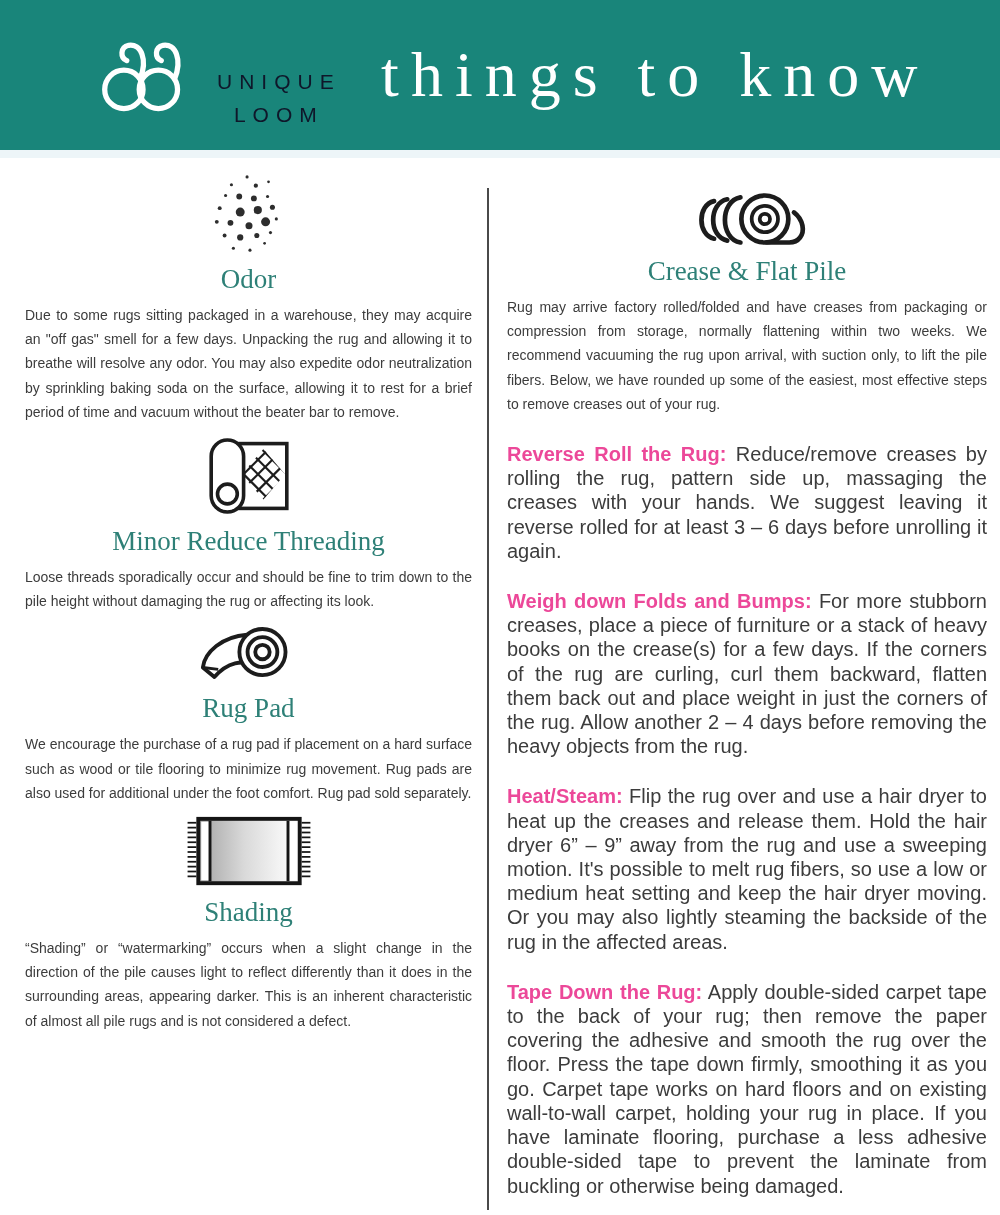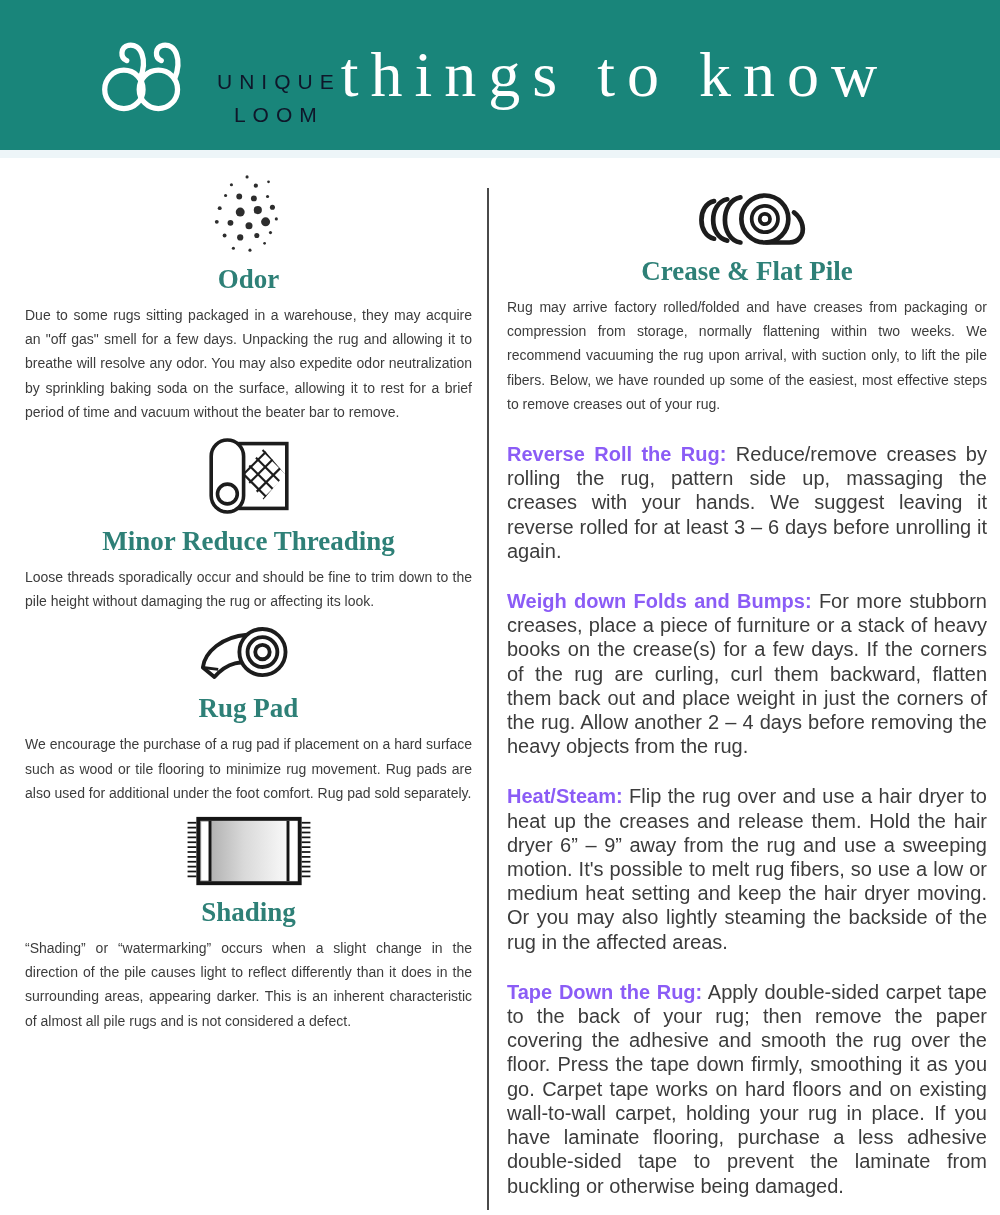--- a/index.html
+++ b/index.html
@@ -22,7 +22,7 @@
     letter-spacing:7px; line-height:1.55; text-indent:7px;margin-top:47px;
   }
   .band-title {
-    flex:1; text-align:left; margin-right:30px;
+    flex:1; text-align:center; margin-right:30px;
     color:#ffffff; font-family:"Liberation Serif", serif;
     font-weight:400; font-size:64px; letter-spacing:12px;
   }

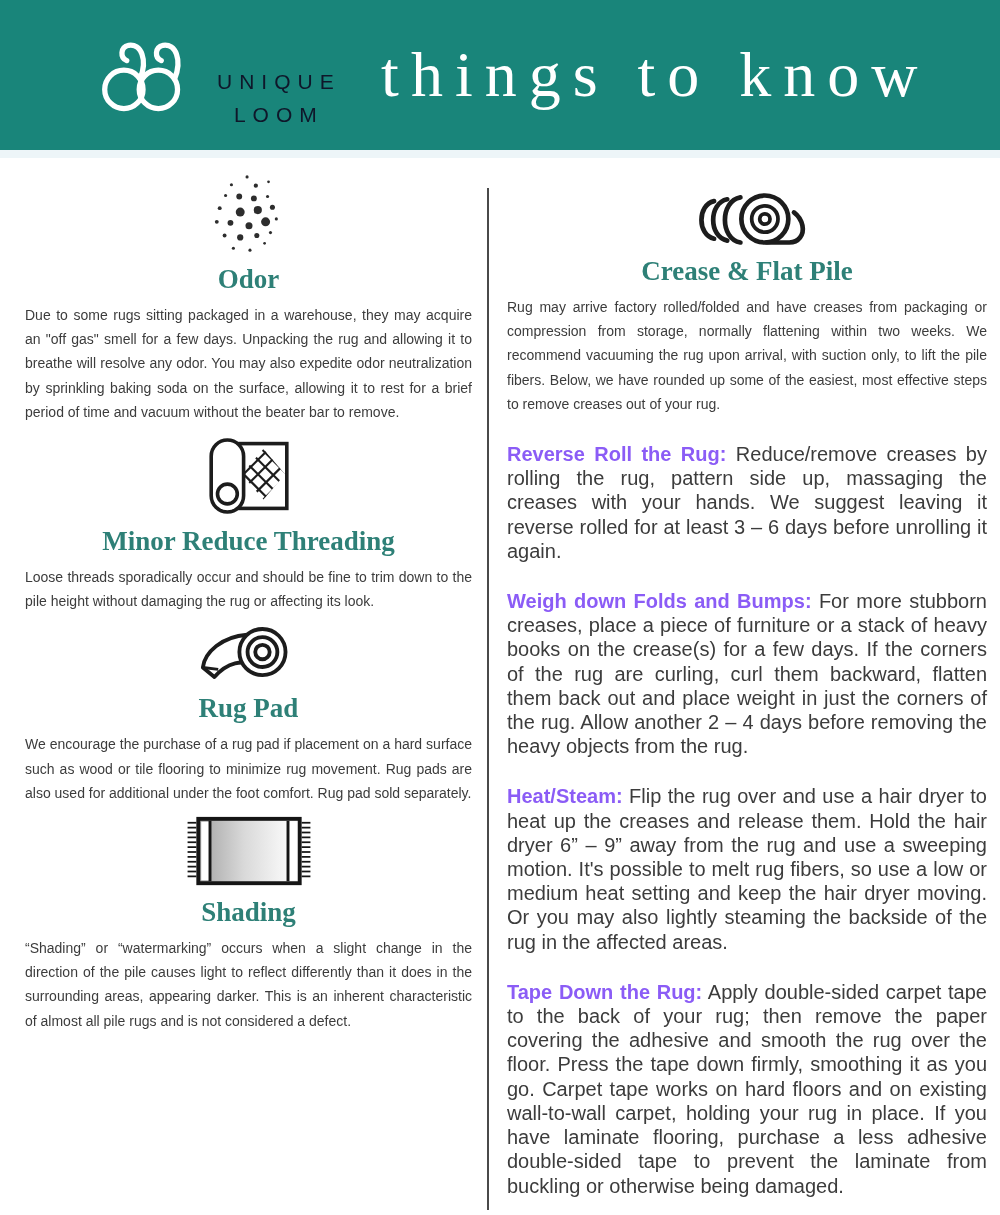--- a/index.html
+++ b/index.html
@@ -41,7 +41,7 @@
   .info-section + .info-section { margin-top:8px; }
   .icon-wrap { display:flex; justify-content:center; align-items:flex-end; }
   h2.sec-heading {
-    font-family:"Liberation Serif", serif; font-weight:700;
+    font-family:"Liberation Serif", serif; font-weight:400;
     color:#2e8077; font-size:27px; margin:6px 0 8px;
   }
   p.sec-body {

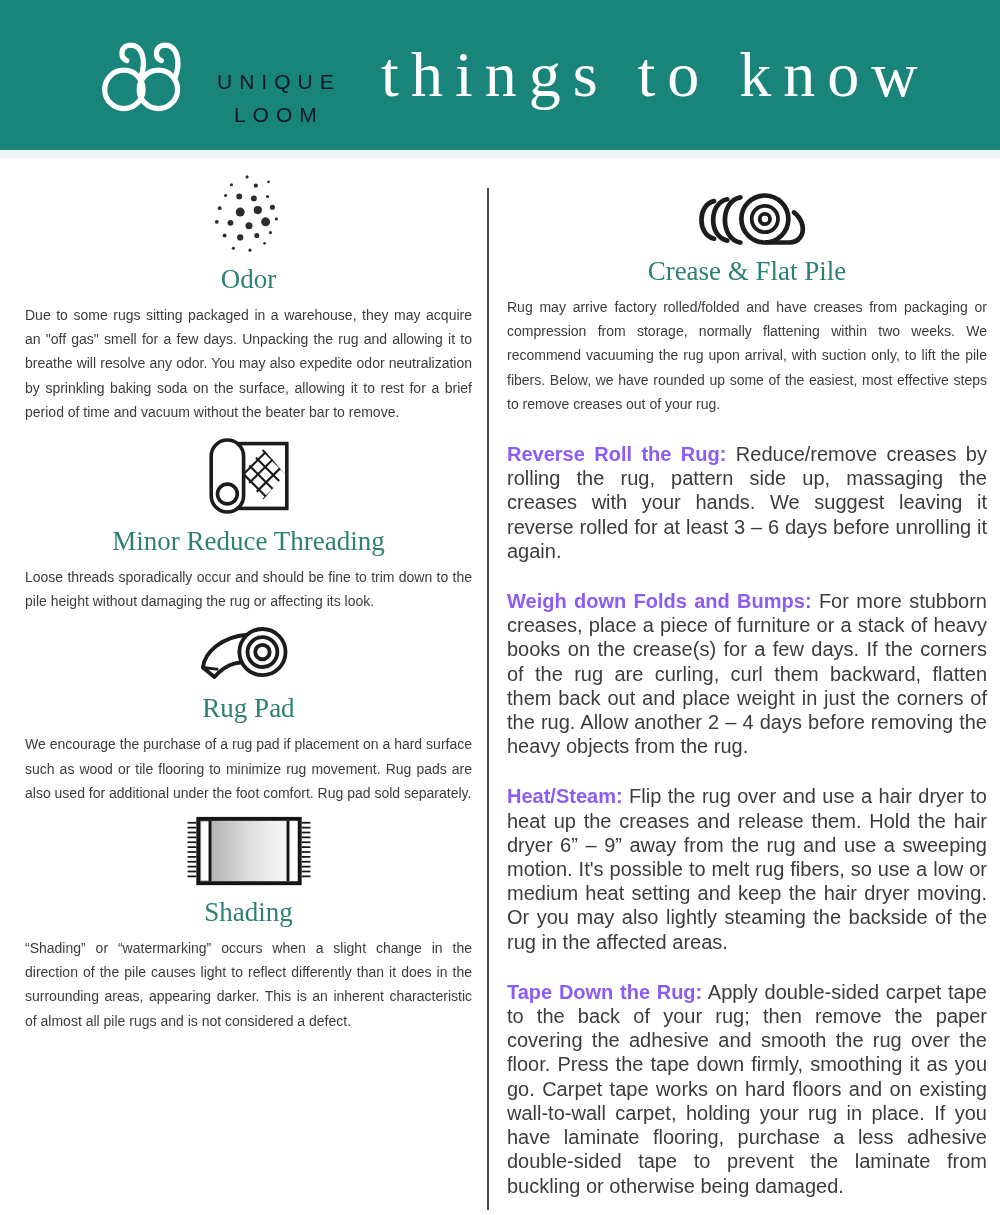--- a/index.html
+++ b/index.html
@@ -50,7 +50,7 @@
   }
   .col-right .icon-wrap { margin-top:16px; }
   p.tip { margin-top:26px; font-size:20px; line-height:24.2px; color:#3c3c3c; text-align:justify; text-align-last:left; }
-  p.tip b { color:#8b5cf6; }
+  p.tip b { color:#ec4899; }
   svg { display:block; }
 </style>
 </head>

